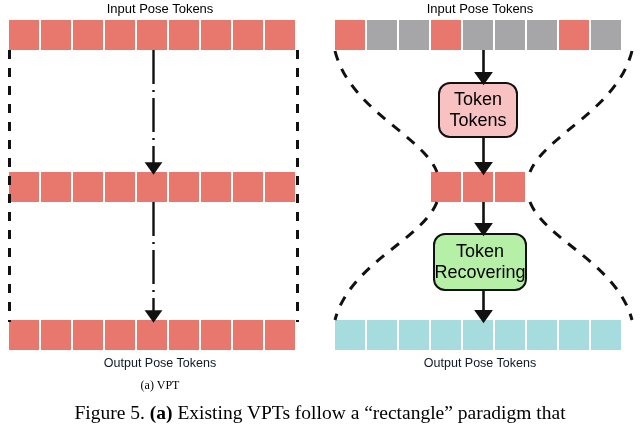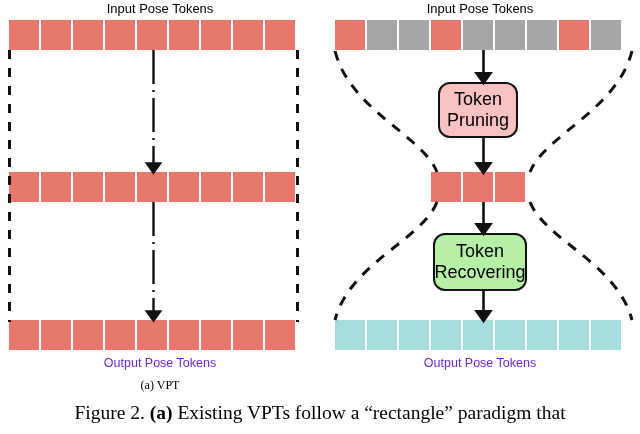--- a/index.html
+++ b/index.html
@@ -203,7 +203,7 @@
 
     <div class="proc-box pruning" style="left:118px; top:82px; width:80px; height:56px;">
       <span>Token</span>
-      <span>Pruning</span>
+      <span>Tokens</span>
     </div>
 
     <div class="proc-box recovering" style="left:113px; top:233px; width:94px; height:58px;">

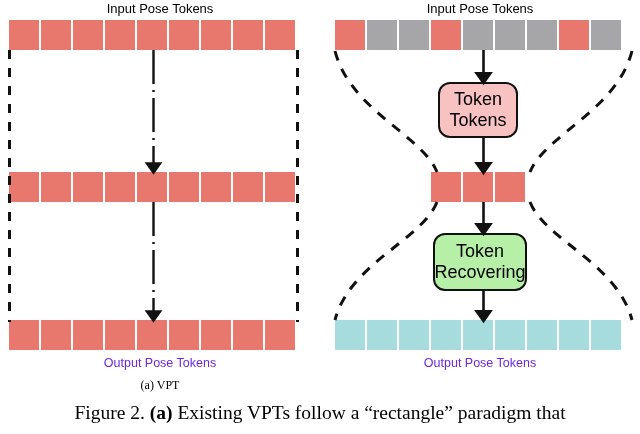--- a/index.html
+++ b/index.html
@@ -47,7 +47,7 @@
     top: 356px;
     font-size: 12.5px;
     font-family: "Liberation Sans", sans-serif;
-    color: #6d28d9;
+    color: #0f172a;
     white-space: nowrap;
   }
   .subcaption {

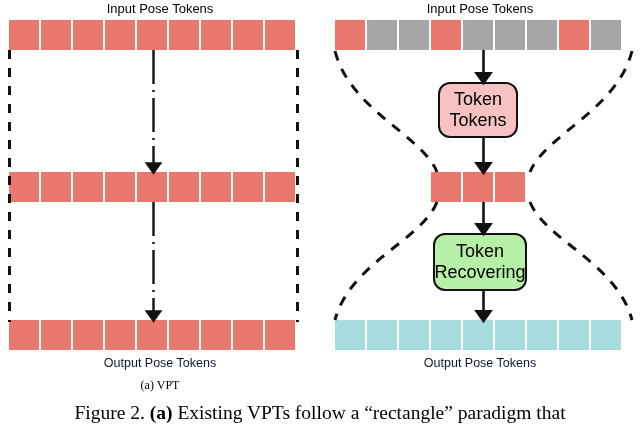--- a/index.html
+++ b/index.html
@@ -245,7 +245,7 @@
   </svg>
 
   <div class="caption">
-    <span>Figure 2.</span>
+    <span>Figure 5.</span>
     <b>(a)</b>
     <span>Existing VPTs follow a “rectangle” paradigm that</span>
   </div>

